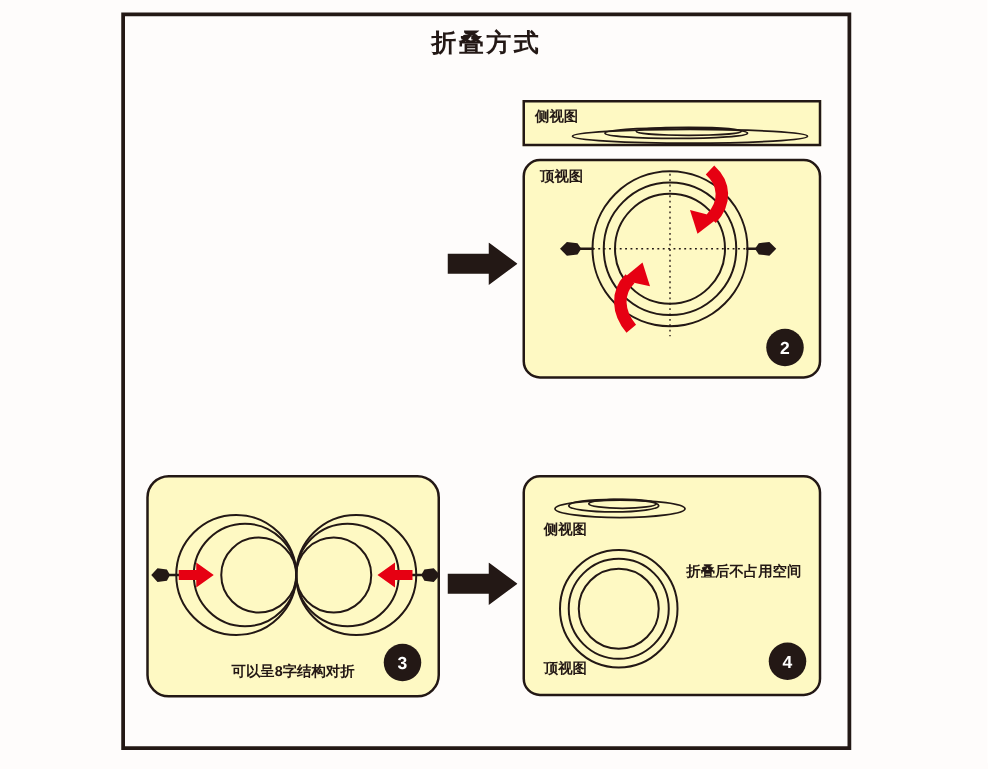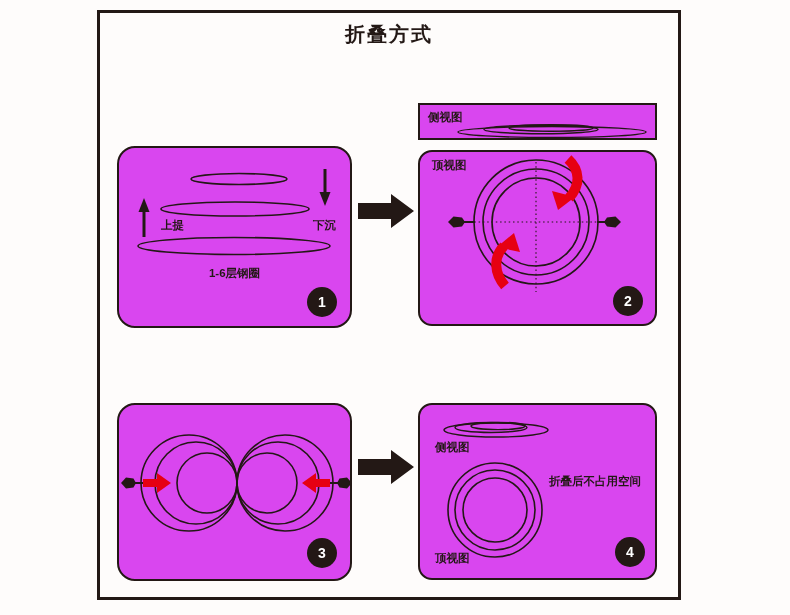--- a/index.html
+++ b/index.html
@@ -16,9 +16,8 @@
     font-size:20px;font-weight:700;letter-spacing:2px;color:#231815;
   }
   .panel{
-    position:absolute;border:2.5px solid #231815;background:#d946ef;
+    position:absolute;border:2.5px solid #231815;background:#fef9c3;
     box-sizing:border-box;
-    margin-top:23px;
   }
   .r18{border-radius:18px;}
   .r14{border-radius:14px;}

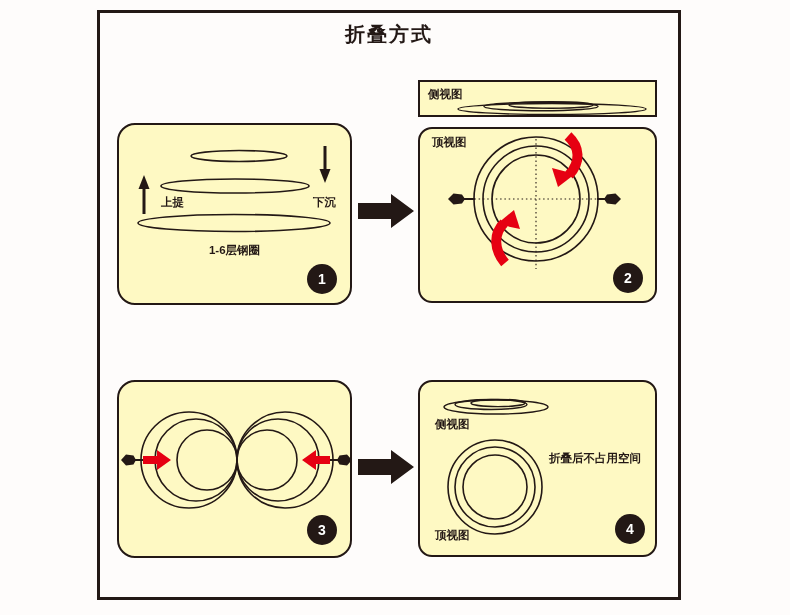--- a/index.html
+++ b/index.html
@@ -46,25 +46,6 @@
   <div class="outer-box"></div>
   <div class="title">折叠方式</div>
 
-  <div class="panel r18" style="left:117px;top:123px;width:235px;height:182px;">
-    <svg width="235" height="182" viewBox="0 0 235 182">
-      <ellipse cx="120" cy="31" rx="48" ry="5.5" fill="none" stroke="#231815" stroke-width="1.6"></ellipse>
-      <ellipse cx="116" cy="61" rx="74" ry="7" fill="none" stroke="#231815" stroke-width="1.6"></ellipse>
-      <ellipse cx="115" cy="98" rx="96" ry="8.5" fill="none" stroke="#231815" stroke-width="1.6"></ellipse>
-      <g>
-        <line x1="25" y1="89" x2="25" y2="62" stroke="#231815" stroke-width="3"></line>
-        <polygon points="25,50 19.5,64 30.5,64" fill="#231815"></polygon>
-      </g>
-      <g>
-        <line x1="206" y1="21" x2="206" y2="46" stroke="#231815" stroke-width="3"></line>
-        <polygon points="206,58 200.5,44 211.5,44" fill="#231815"></polygon>
-      </g>
-    </svg>
-    <div class="lbl" style="left:42px;top:72px;">上提</div>
-    <div class="lbl" style="left:194px;top:72px;">下沉</div>
-    <div class="cap" style="top:120px;">1-6层钢圈</div>
-    <div class="badge" style="left:188px;top:139px;">1</div>
-  </div>
 
   <svg class="flow-arrow" style="left:358px;top:194px;" viewBox="0 0 56 34">
     <polygon points="0,9 33,9 33,0 56,17 33,34 33,25 0,25" fill="#231815"></polygon>

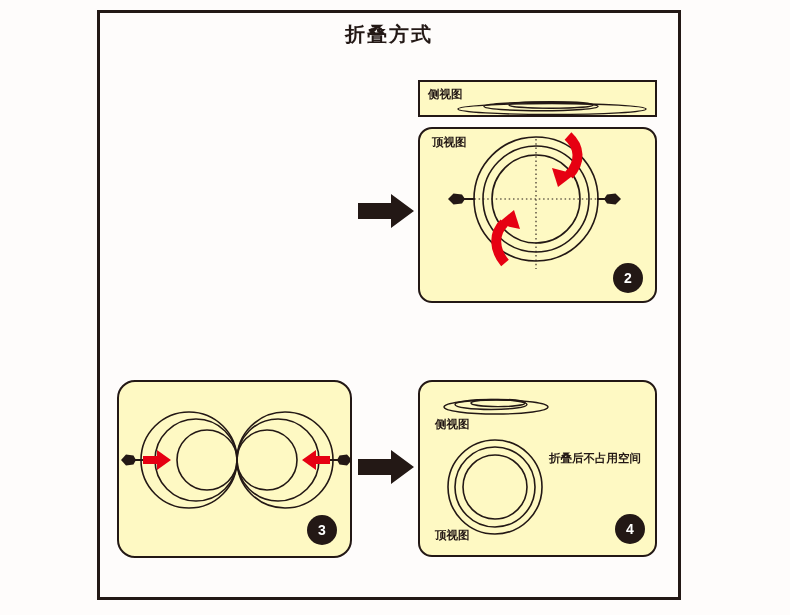--- a/index.html
+++ b/index.html
@@ -111,6 +111,7 @@
       <polygon points="24,74 38,74 38,68 52,78 38,88 38,82 24,82" fill="#e60012"></polygon>
       <polygon points="211,74 197,74 197,68 183,78 197,88 197,82 211,82" fill="#e60012"></polygon>
     </svg>
+    <div class="cap" style="top:151px;">可以呈8字结构对折</div>
     <div class="badge" style="left:188px;top:133px;">3</div>
   </div>
 

